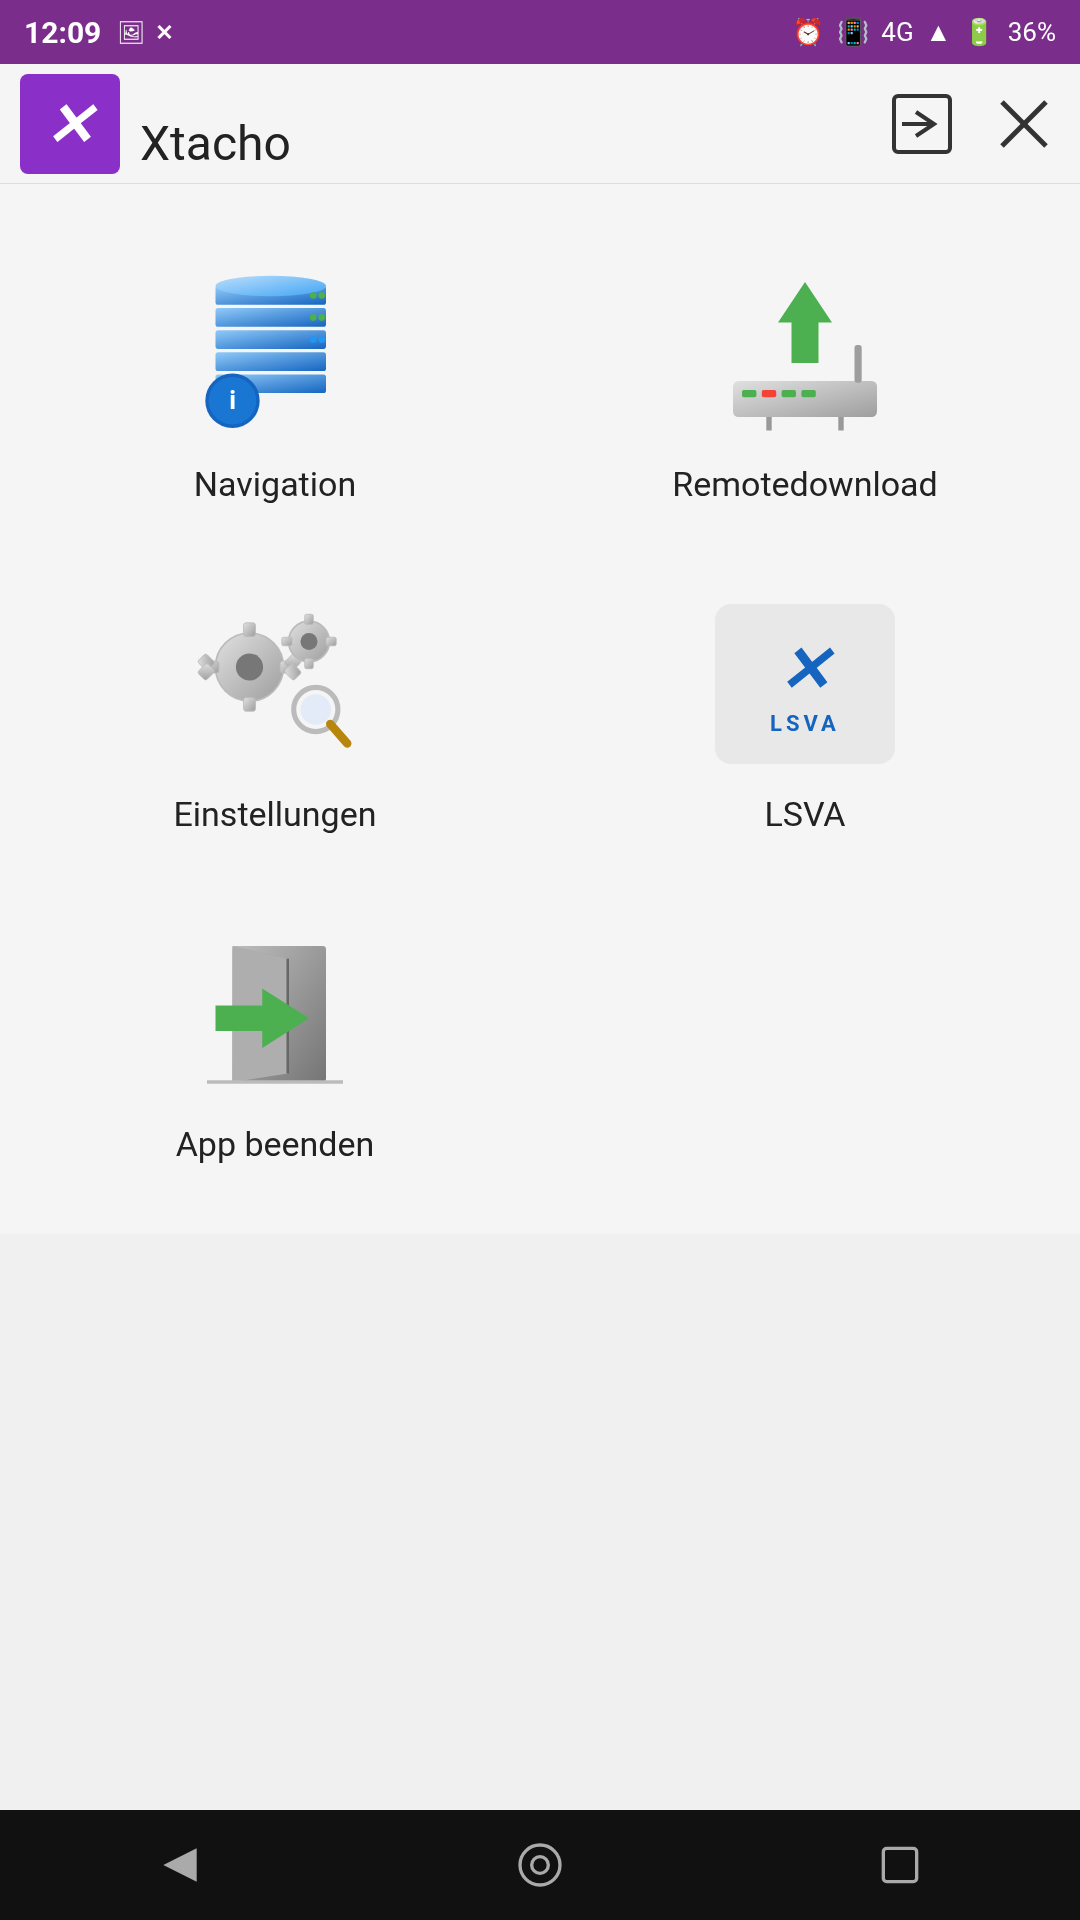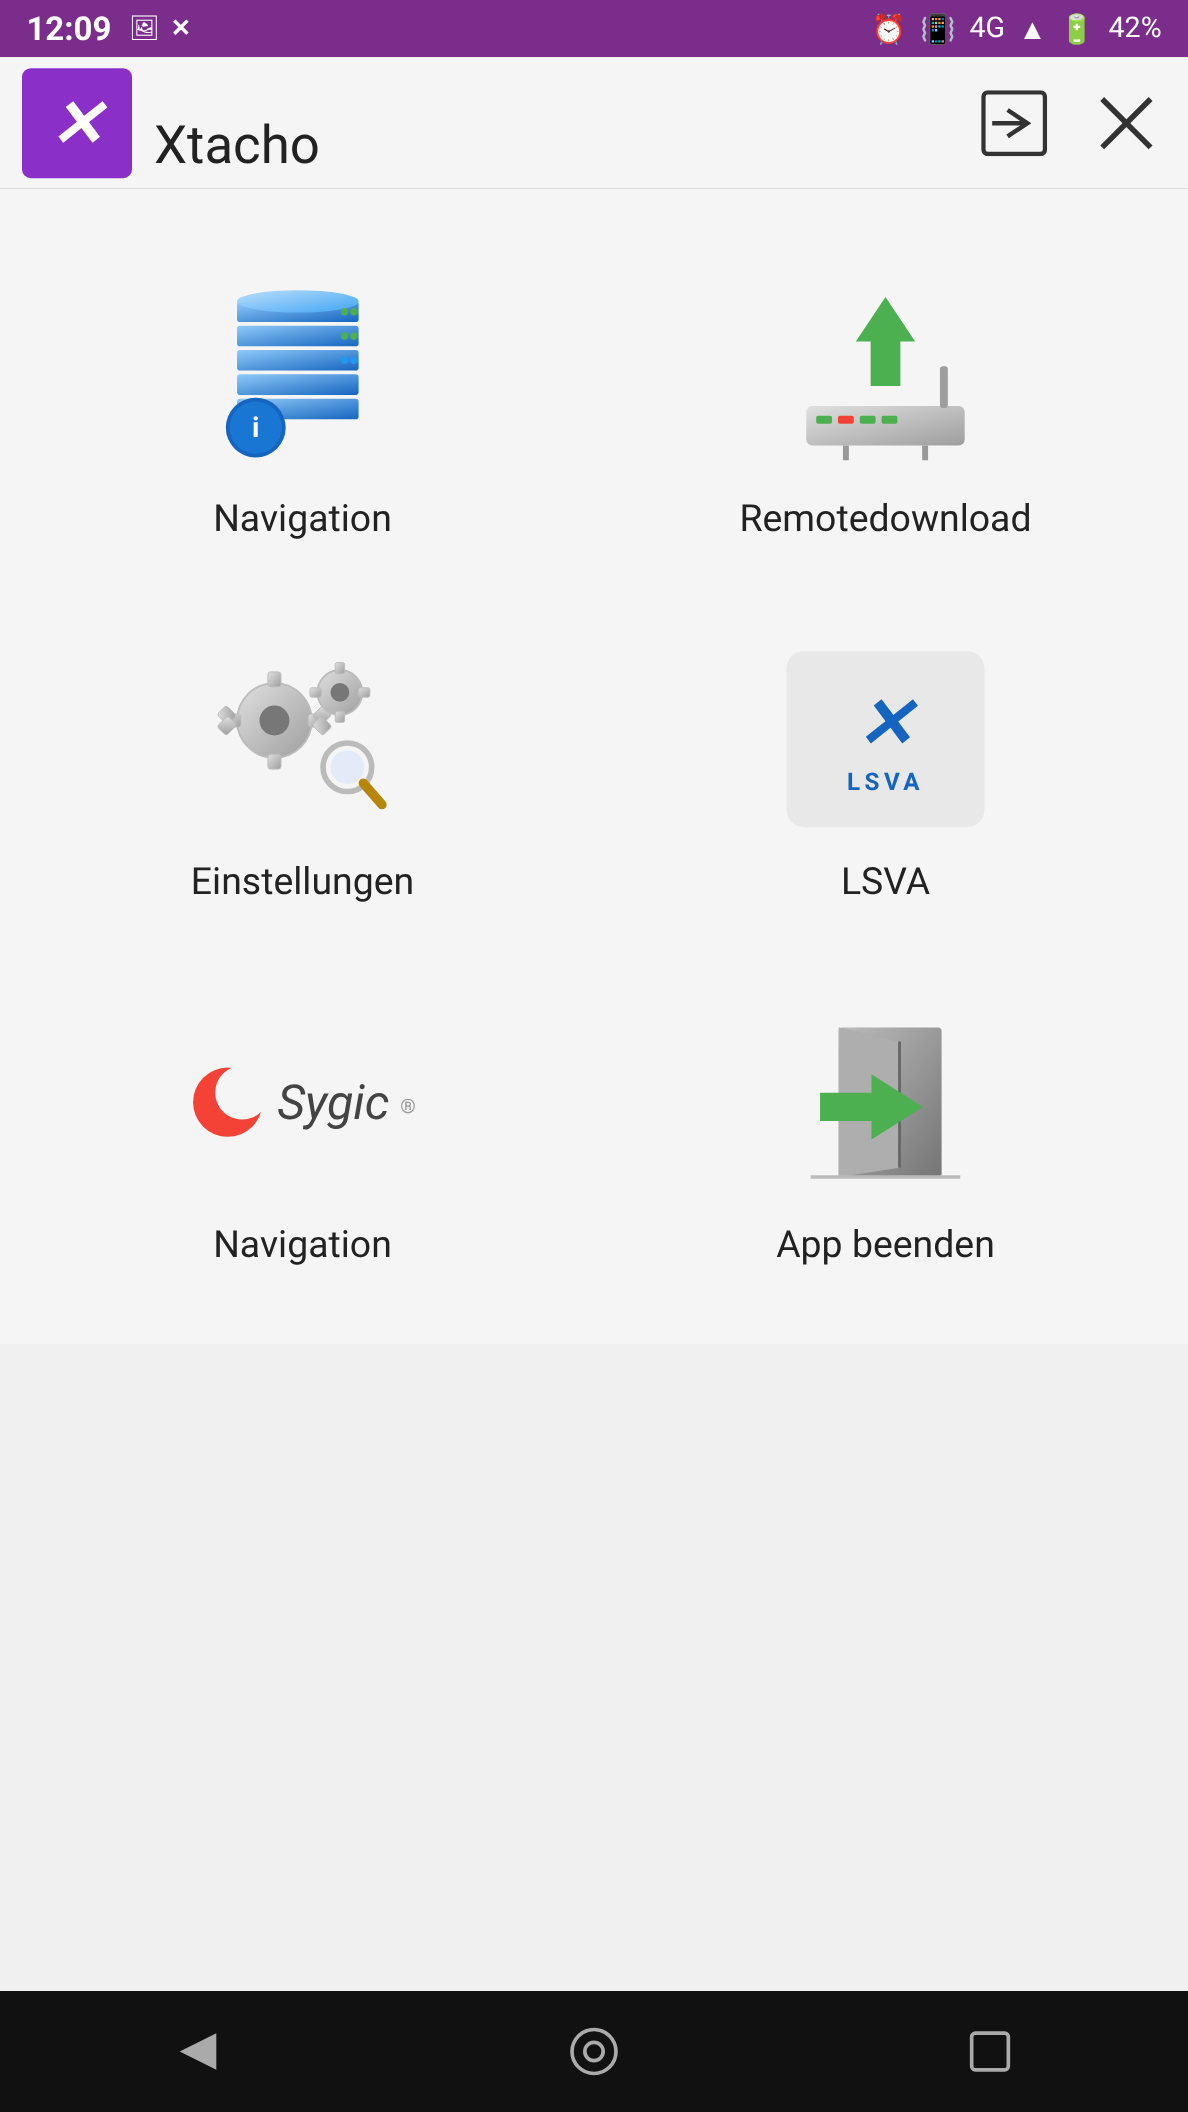--- a/index.html
+++ b/index.html
@@ -17,7 +17,7 @@
     
     .status-bar {
       width: 100%;
-      height: 52px;
+      height: 64px;
       background: #7B2D8B;
       display: flex;
       align-items: center;

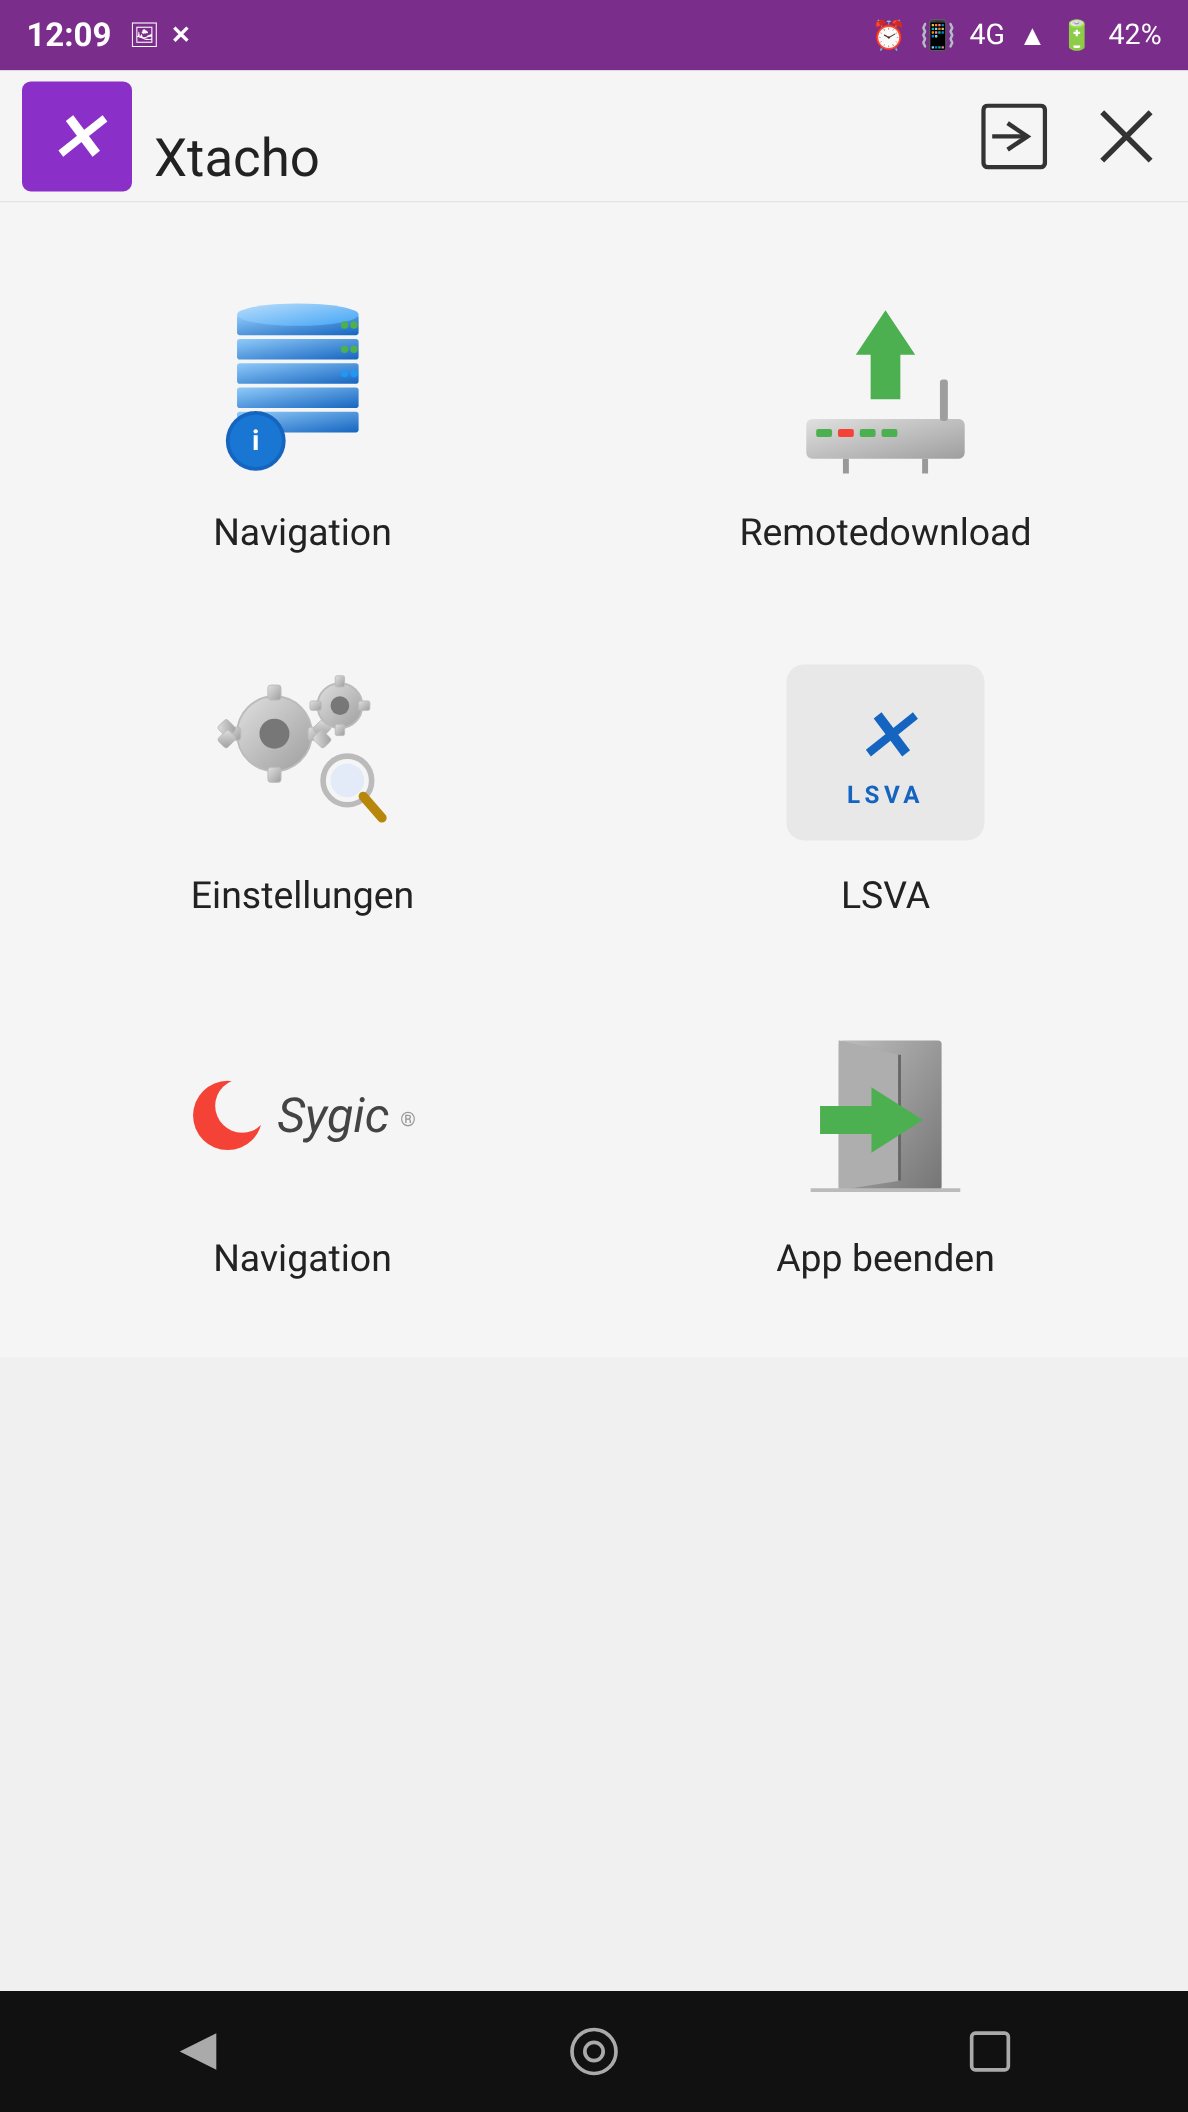--- a/index.html
+++ b/index.html
@@ -241,7 +241,7 @@
     <span>▲</span>
 
     <span>🔋</span>
-    <span class="battery-text">42%</span>
+    <span class="battery-text">36%</span>
   </div>
 </div>
 

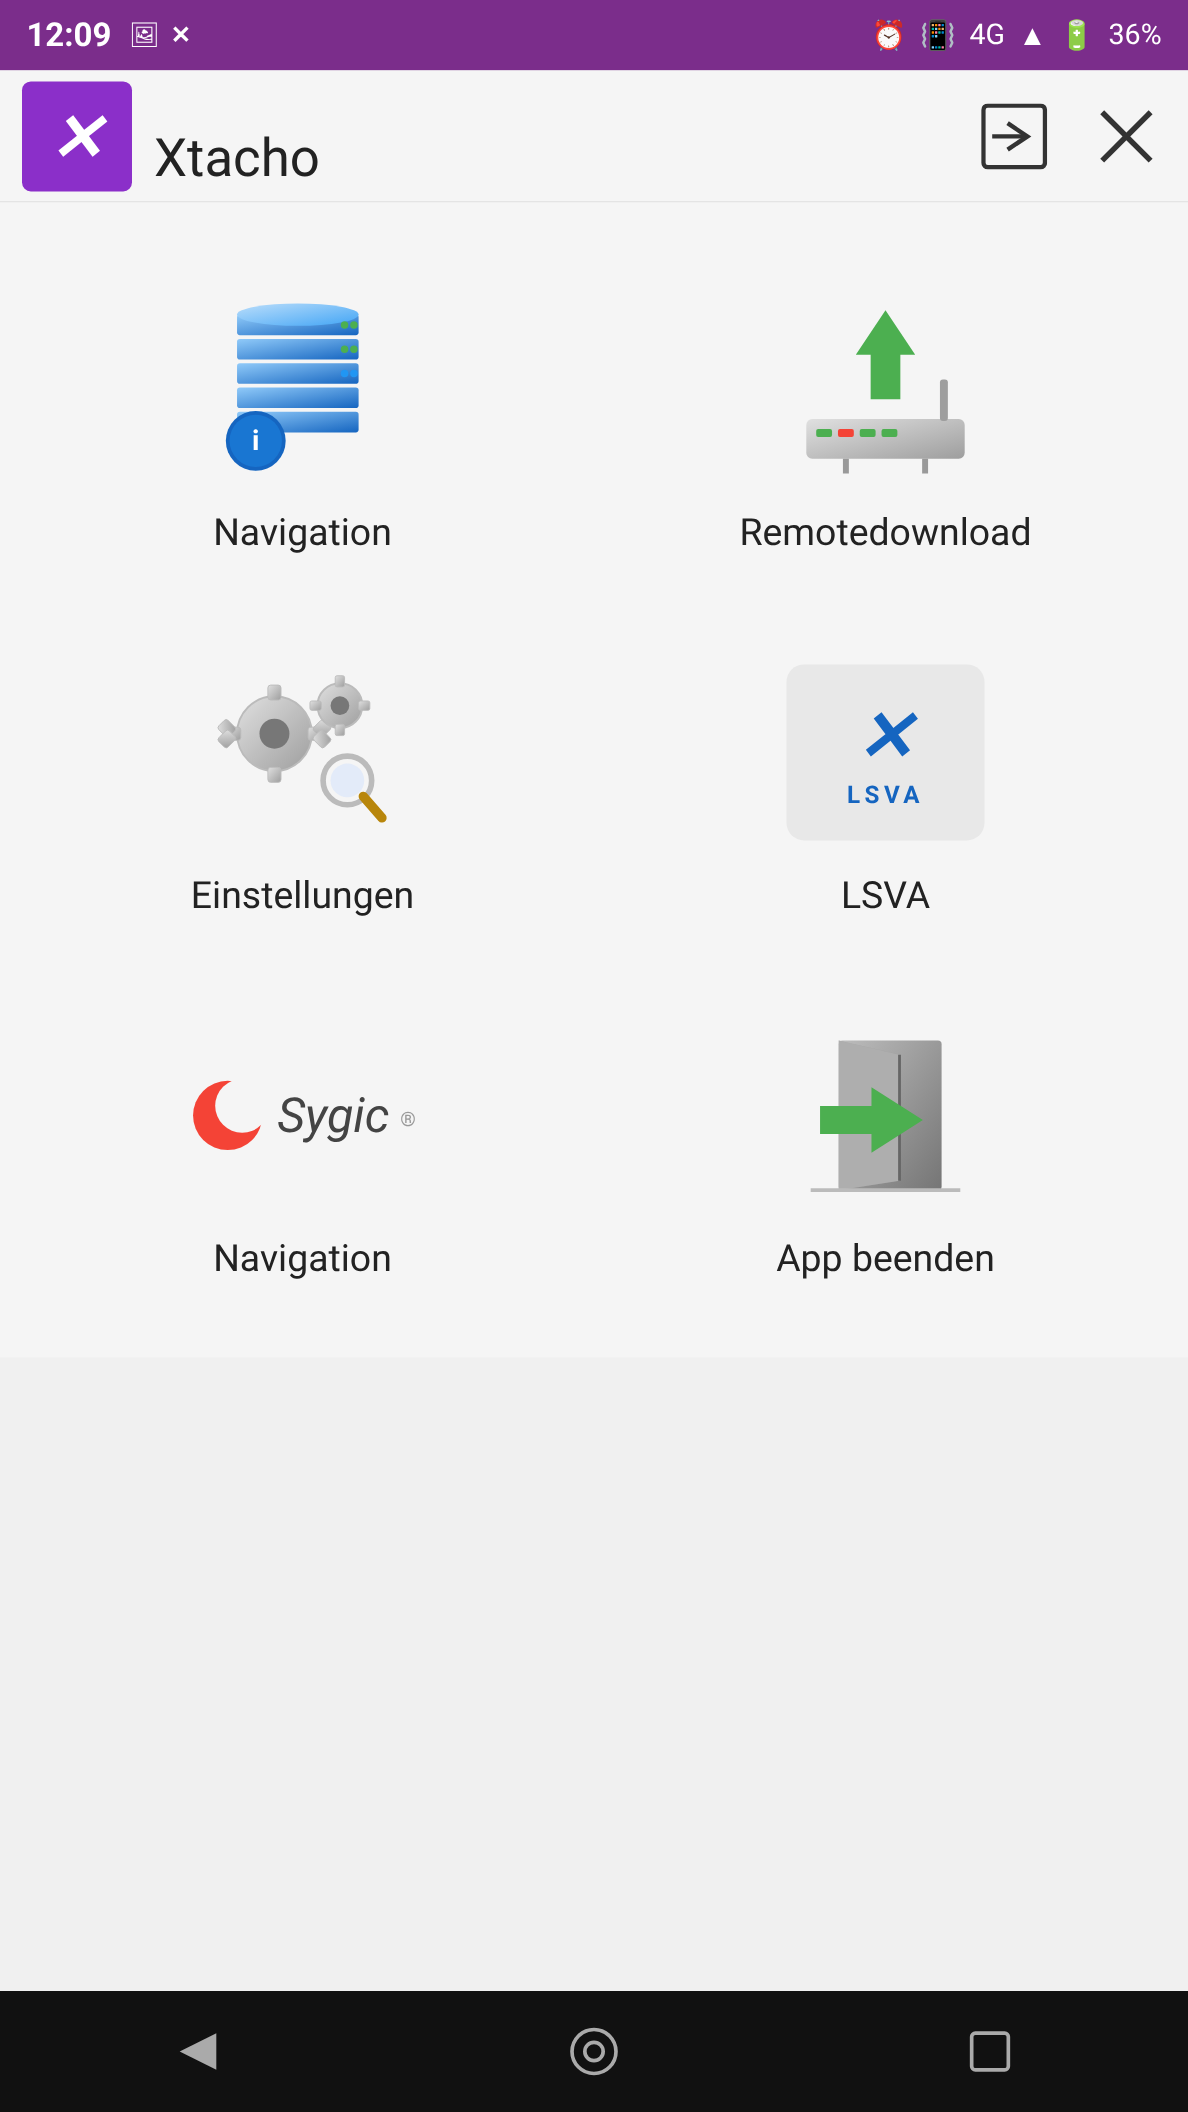--- a/index.html
+++ b/index.html
@@ -388,19 +388,6 @@
       <span class="grid-label">LSVA</span>
     </div>
 
-    <div class="grid-item">
-      <div class="grid-icon">
-        <div class="sygic-container">
-          <svg class="sygic-crescent" viewBox="0 0 80 80">
-            <circle cx="40" cy="40" r="36" fill="#F44336"></circle>
-            <circle cx="55" cy="30" r="28" fill="#f5f5f5"></circle>
-          </svg>
-          <span class="sygic-wordmark">Sygic</span>
-          <span style="font-size:18px; color:#999; vertical-align:top; margin-top:8px;">®</span>
-        </div>
-      </div>
-      <span class="grid-label">Navigation</span>
-    </div>
 
     <div class="grid-item">
       <div class="grid-icon">

